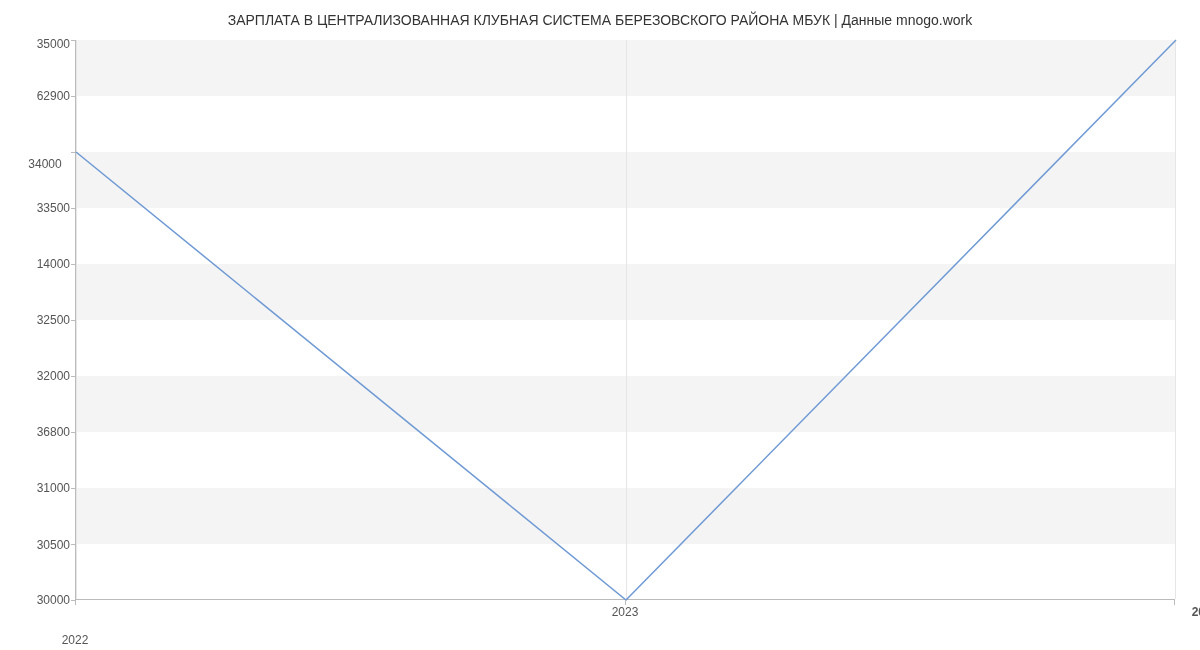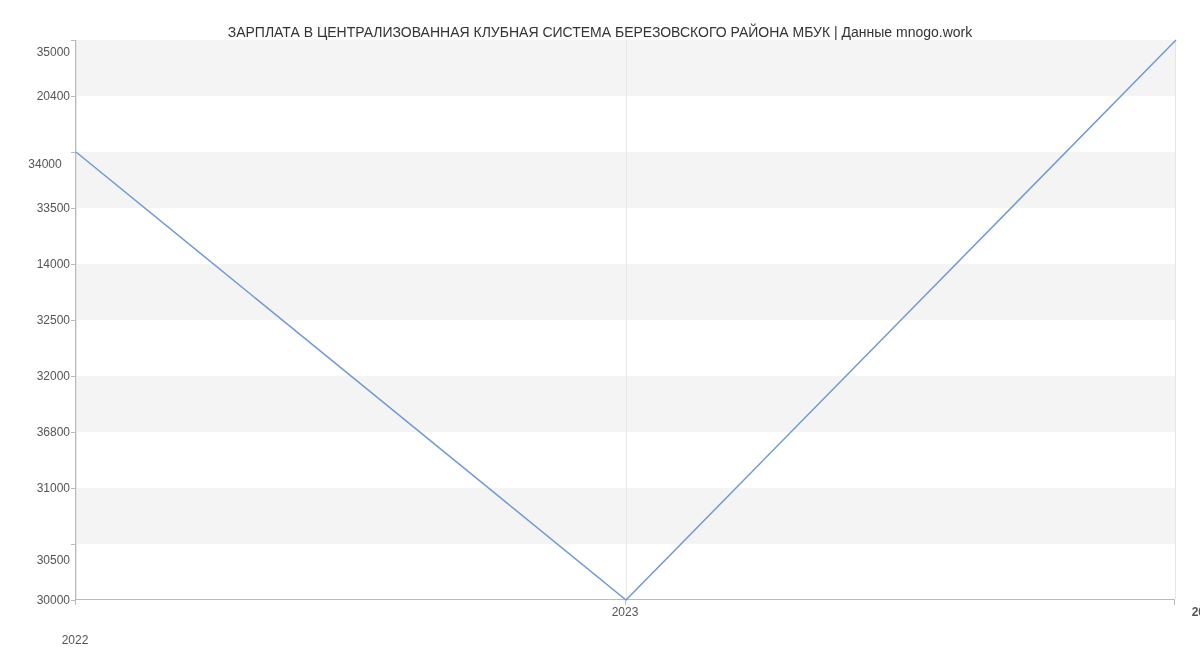--- a/index.html
+++ b/index.html
@@ -15,7 +15,7 @@
     width: 100%;
     text-align: center;
     font-size: 14px;
-    padding-top: 24px;
+    padding-top: 12px;
     padding-bottom: 4px;
   }
   .chart-wrap {

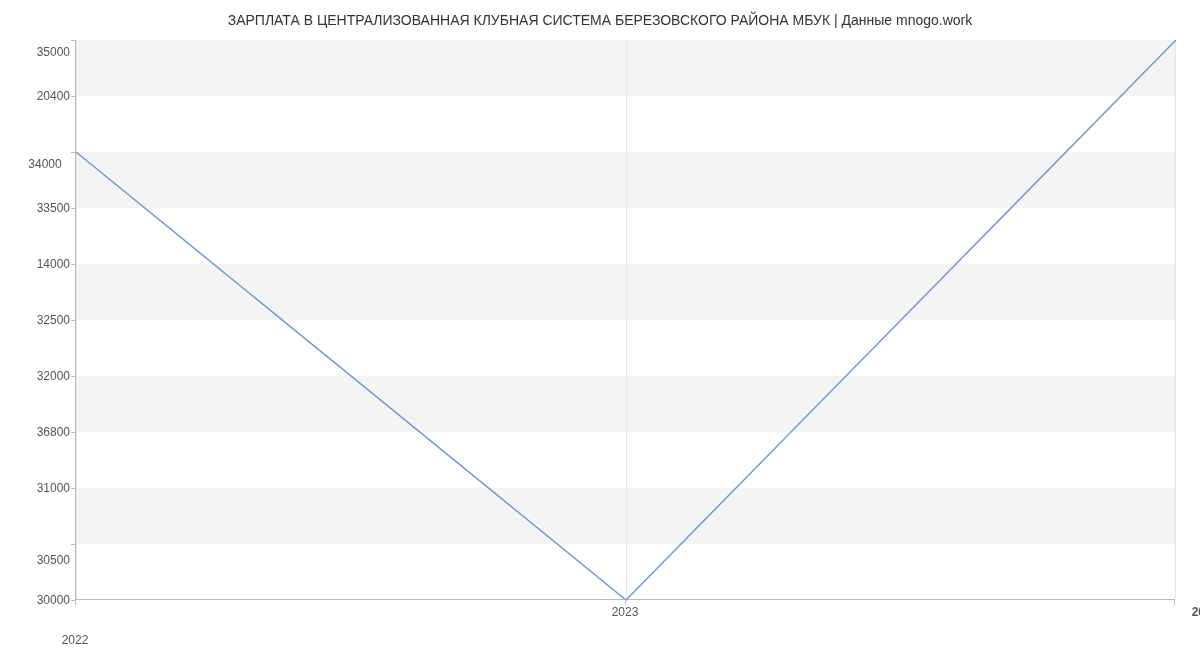--- a/index.html
+++ b/index.html
@@ -123,7 +123,7 @@
     </svg>
   </div>
 
-  <div class="y-tick" style="top:12px;">35000</div>
+  <div class="y-tick" style="top:4px;">35000</div>
   <div class="y-tick" style="top:56px;">20400</div>
   <div class="y-tick" style="top:124px;text-align:center;">34000</div>
   <div class="y-tick" style="top:168px;">33500</div>

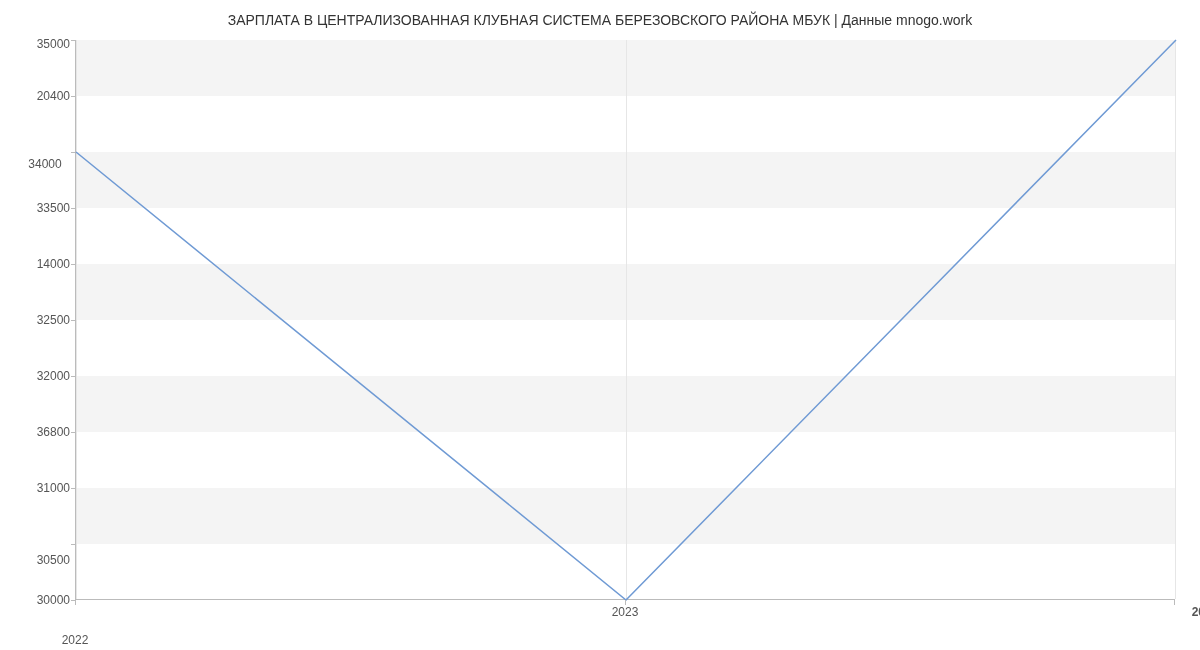--- a/index.html
+++ b/index.html
@@ -124,7 +124,7 @@
   </div>
 
   <div class="y-tick" style="top:4px;">35000</div>
-  <div class="y-tick" style="top:56px;">20400</div>
+  <div class="y-tick" style="top:56px;">62900</div>
   <div class="y-tick" style="top:124px;text-align:center;">34000</div>
   <div class="y-tick" style="top:168px;">33500</div>
   <div class="y-tick" style="top:224px;">14000</div>

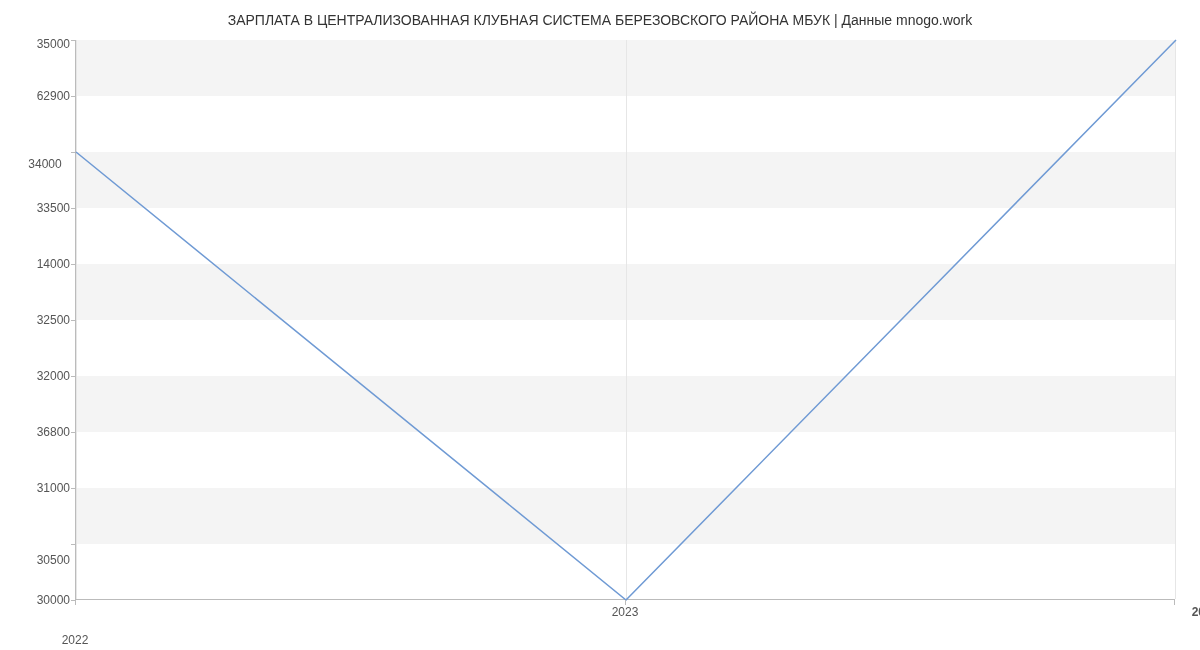--- a/index.html
+++ b/index.html
@@ -132,7 +132,7 @@
   <div class="y-tick" style="top:336px;">32000</div>
   <div class="y-tick" style="top:392px;">36800</div>
   <div class="y-tick" style="top:448px;">31000</div>
-  <div class="y-tick" style="top:520px;">30500</div>
+  <div class="y-tick" style="top:505px;">30500</div>
   <div class="y-tick" style="top:560px;">30000</div>
 
   <div class="x-tick-mark" style="left:0px;"></div>

